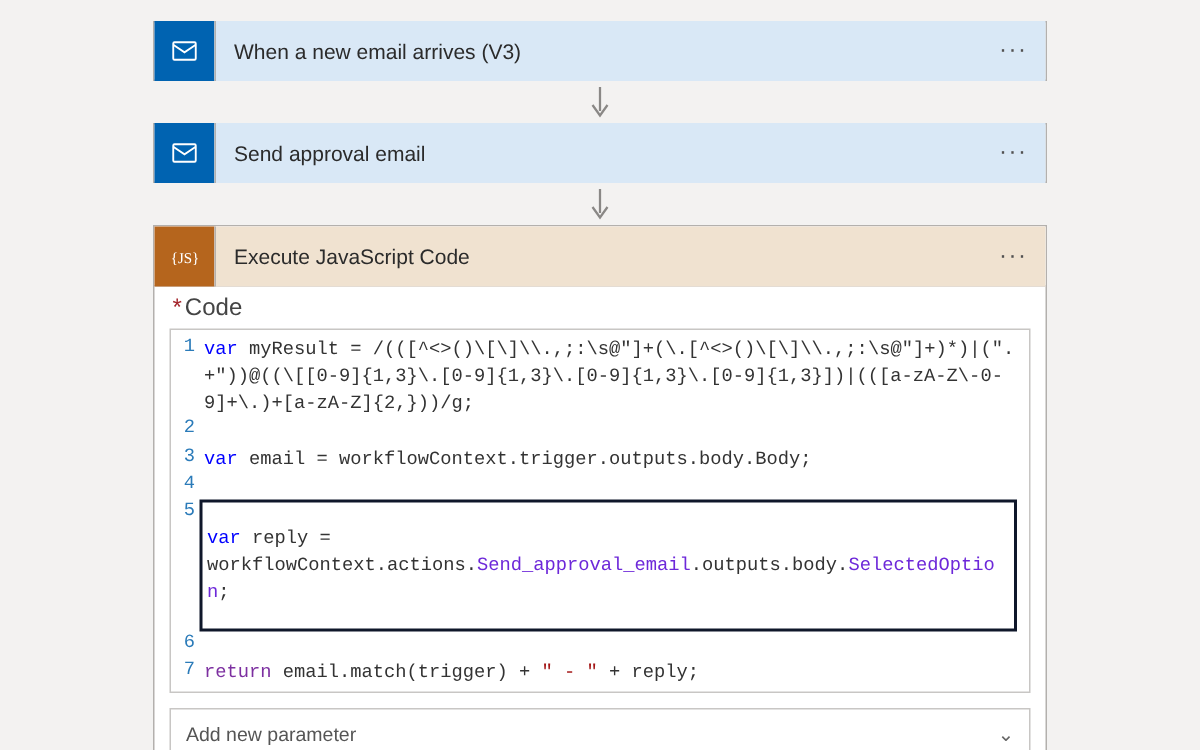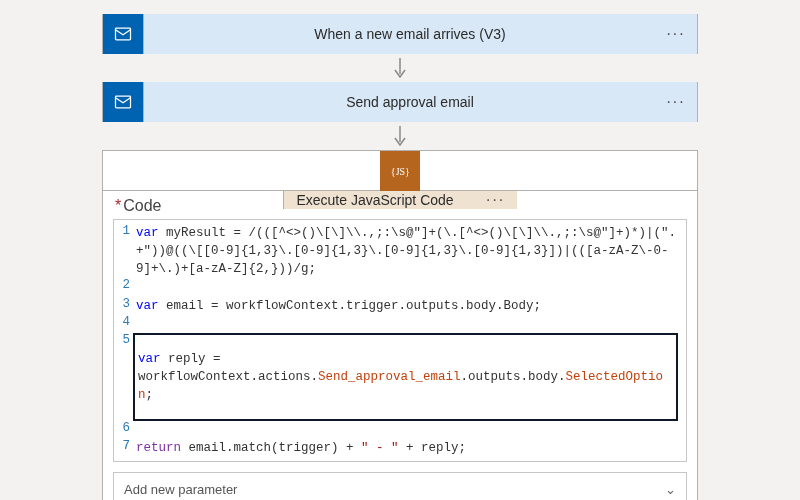--- a/index.html
+++ b/index.html
@@ -40,7 +40,7 @@
     padding: 0 10px 0 12px;
     border-left: 1px solid #b3b0ad;
   }
-  .step-title { flex: 1 1 auto; font-size: 14px; color: #2b2b2b; text-align: center; }
+  .step-title { flex: 1 1 auto; font-size: 14px; color: #2b2b2b; }
   .more { color: #525151; letter-spacing: 1px; font-size: 16px; padding: 0 2px; cursor: pointer; }
   .card {
     width: 596px;

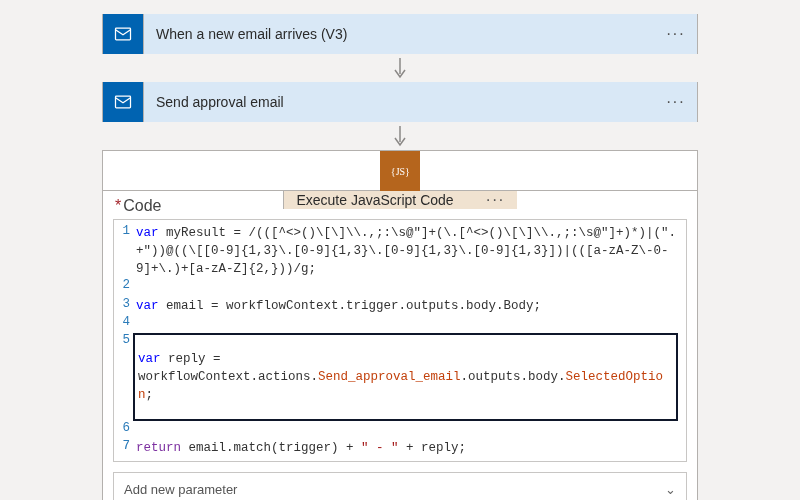--- a/index.html
+++ b/index.html
@@ -47,7 +47,7 @@
     border: 1px solid #b3b0ad;
     background: #fff;
   }
-  .card .step { border: none; border-bottom: 1px solid #b3b0ad; width: 100%; flex-direction: column; }
+  .card .step { border: none; border-bottom: 1px solid #b3b0ad; width: 100%; }
   .card-inner { padding: 6px 10px 10px 10px; }
   .code-label { font-size: 16px; color: #444; margin: 0 0 4px 2px; }
   .code-label .req { color: #a4262c; margin-right: 2px; }

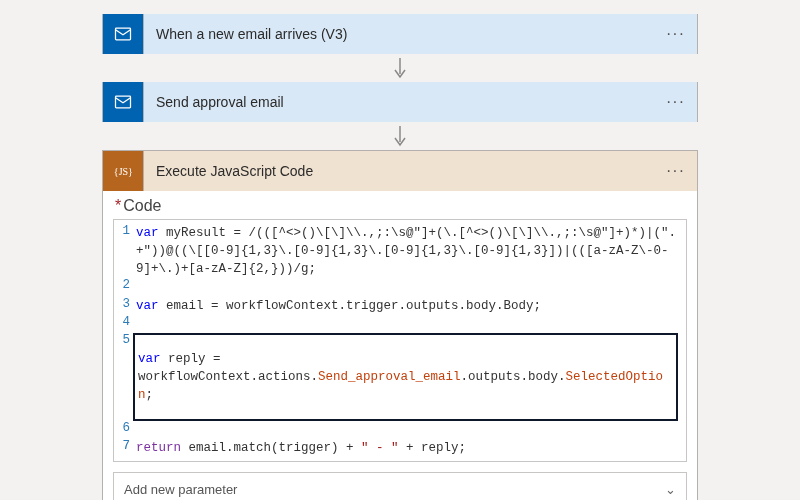--- a/index.html
+++ b/index.html
@@ -71,7 +71,7 @@
   .kw-var { color: #0000ff; }
   .kw-ret { color: #7c2fa0; }
   .str { color: #a31515; }
-  .id-em { color: #c2410c; }
+  .id-em { color: #6d28d9; }
   .hl .code > span.hlwrap {
     display: inline-block;
     border: 2px solid #0f172a;

